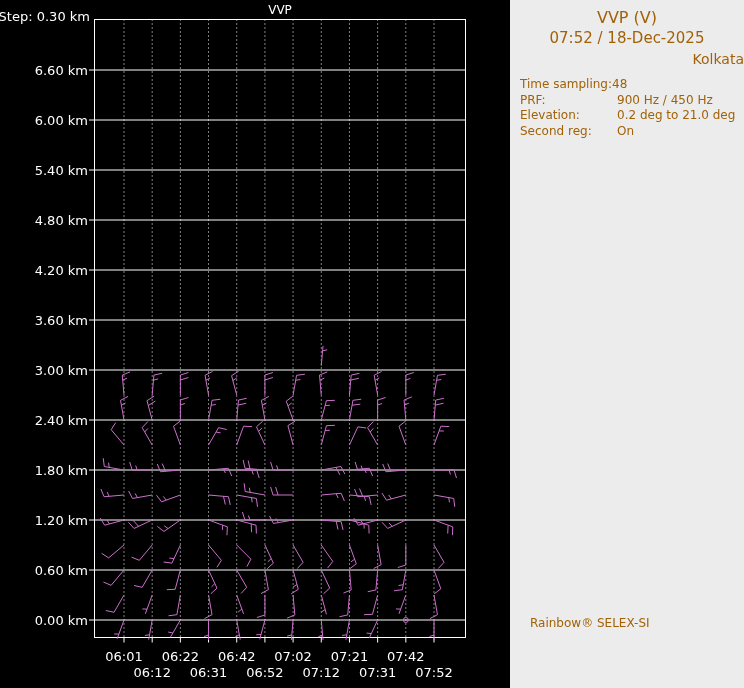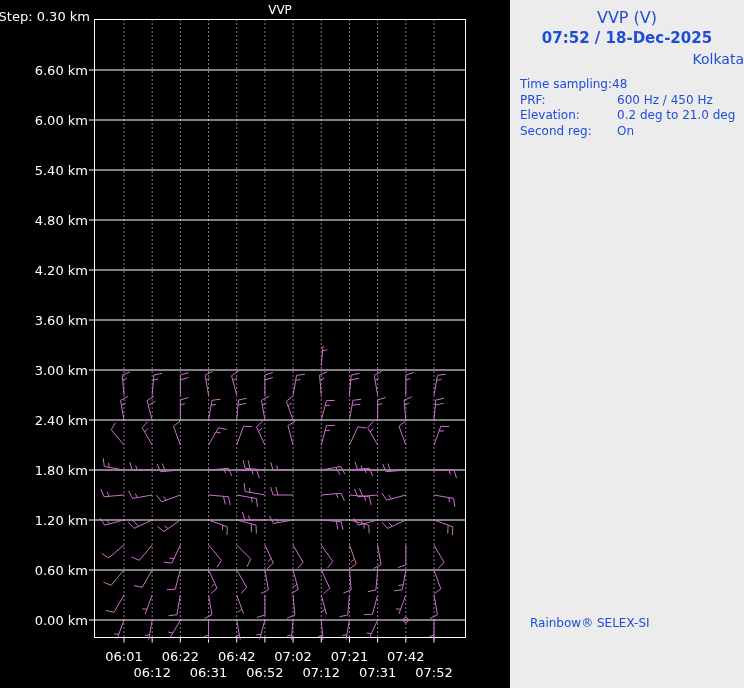--- a/index.html
+++ b/index.html
@@ -6,7 +6,7 @@
   .stage{position:relative;width:744px;height:688px;overflow:hidden;background:#000;
          font-family:"DejaVu Sans","Liberation Sans",sans-serif;}
   #plot-svg{position:absolute;left:0;top:0;}
-  .side-panel{position:absolute;left:510px;top:0;width:234px;height:688px;background:#ececec;color:#1d4ed8;}
+  .side-panel{position:absolute;left:510px;top:0;width:234px;height:688px;background:#ececec;color:#a16207;}
   .panel-title{margin-top:8px;text-align:center;font-size:16px;}
   .panel-datetime{text-align:center;font-size:15px;margin-top:2px;font-weight:bold;}
   .panel-site{text-align:right;font-size:14px;margin-top:4px;}

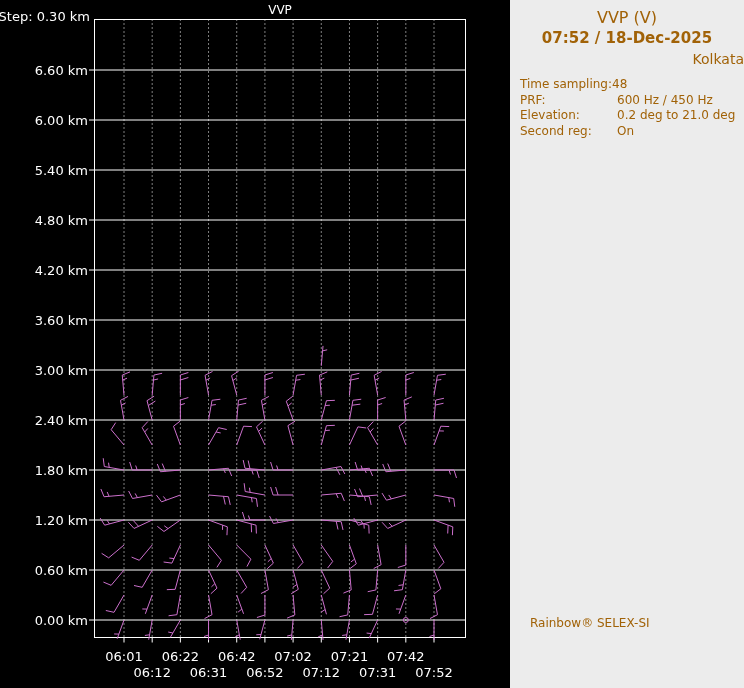--- a/index.html
+++ b/index.html
@@ -8,7 +8,7 @@
   #plot-svg{position:absolute;left:0;top:0;}
   .side-panel{position:absolute;left:510px;top:0;width:234px;height:688px;background:#ececec;color:#a16207;}
   .panel-title{margin-top:8px;text-align:center;font-size:16px;}
-  .panel-datetime{text-align:center;font-size:15px;margin-top:2px;font-weight:bold;}
+  .panel-datetime{text-align:center;font-size:15px;margin-top:2px;}
   .panel-site{text-align:right;font-size:14px;margin-top:4px;}
   .info-list{margin:10px 0 0 10px;font-size:12px;}
   .info-row{display:flex;line-height:15.5px;white-space:nowrap;}

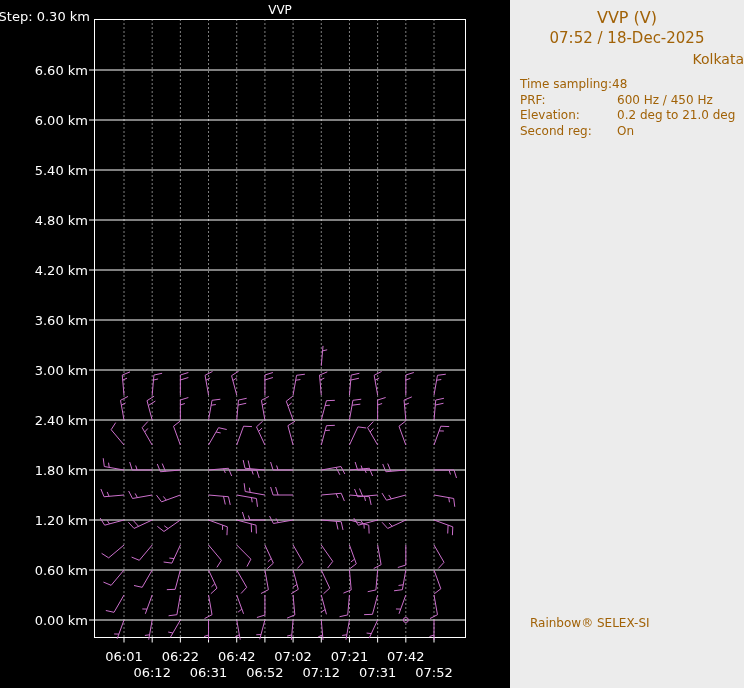--- a/index.html
+++ b/index.html
@@ -231,7 +231,7 @@
         </div>
         <div class="info-row">
           <span class="info-label">PRF:</span>
-          <span class="info-value">600 Hz / 450 Hz</span>
+          <span class="info-value">900 Hz / 450 Hz</span>
         </div>
         <div class="info-row">
           <span class="info-label">Elevation:</span>

